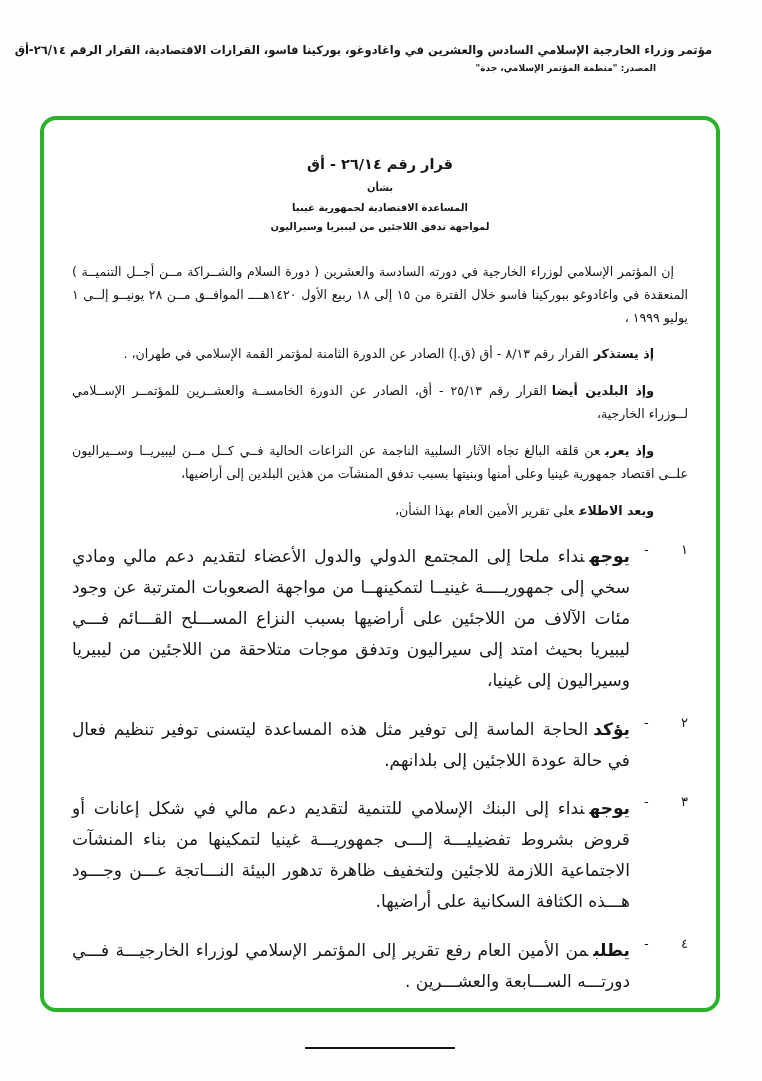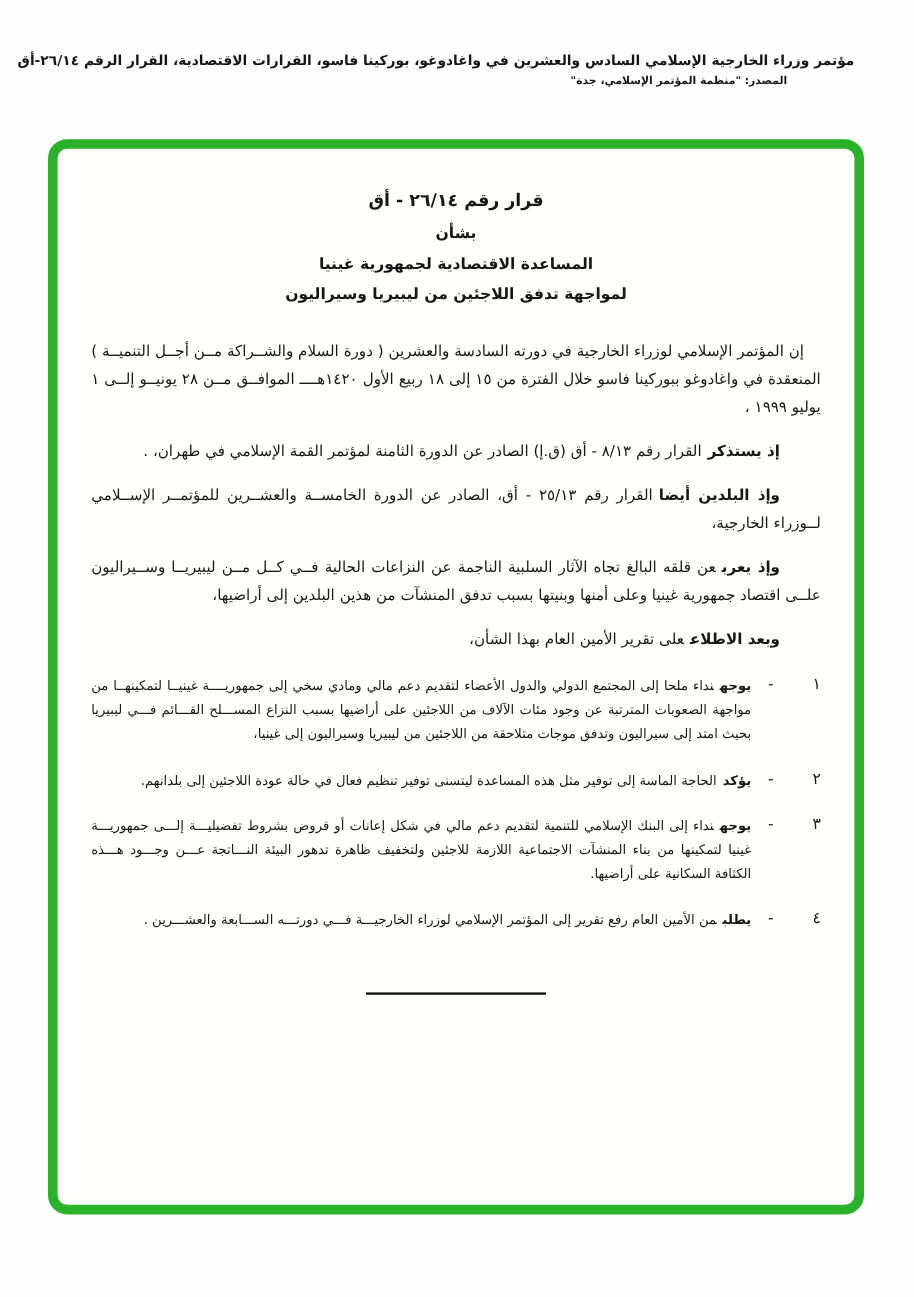--- a/index.html
+++ b/index.html
@@ -44,7 +44,7 @@
     right: 42px;
     left: 40px;
     bottom: 69px;
-    border: 8px solid #7f1d1d;
+    border: 4px solid #7f1d1d;
     border-radius: 16px;
     padding: 28px 28px 0 28px;
     background: #fffffe;

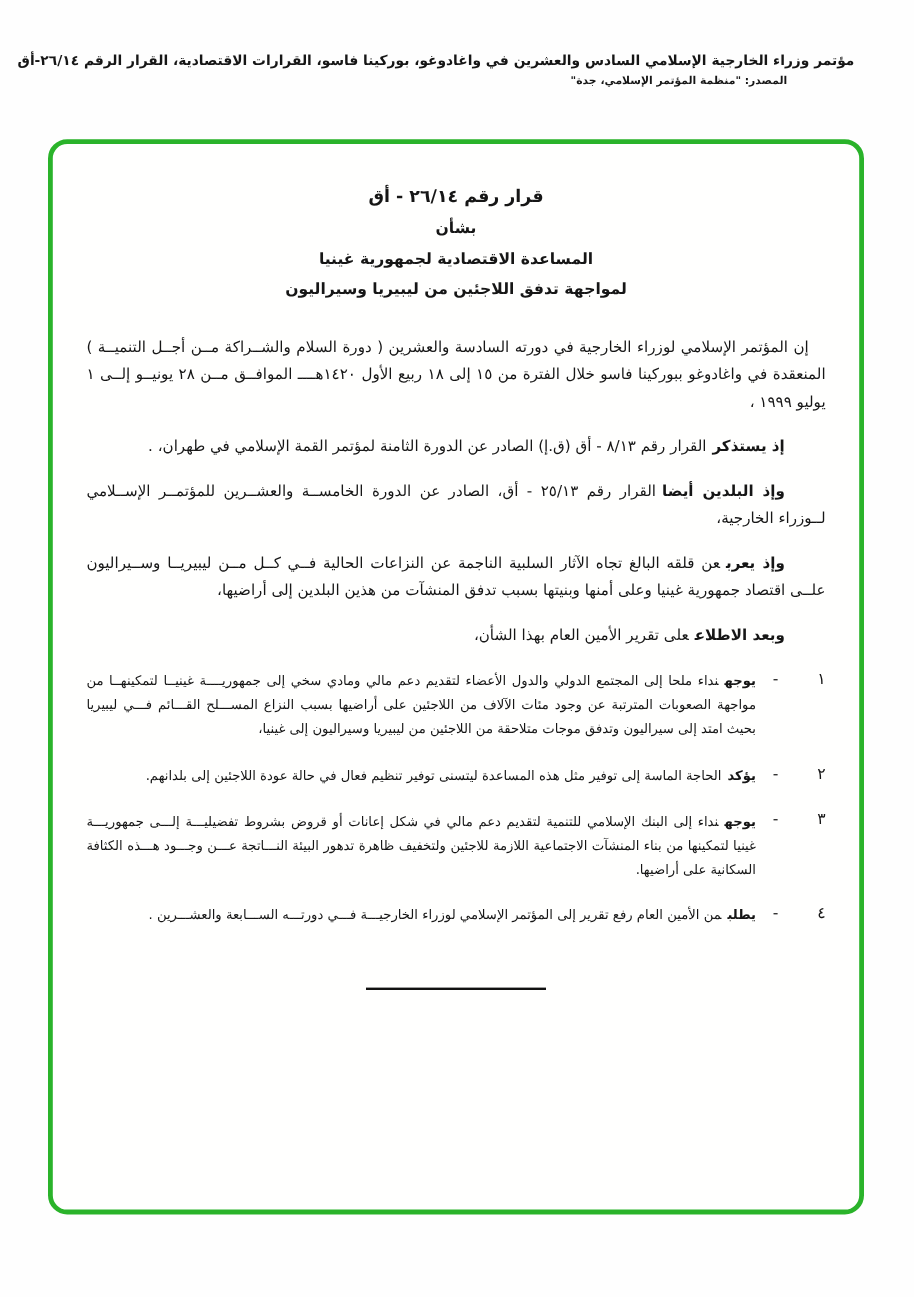--- a/index.html
+++ b/index.html
@@ -55,7 +55,7 @@
     margin-top: 2px;
   }
   .title-line {
-    font-size: 13px;
+    font-size: 10px;
     line-height: 1.95;
   }
   .title-line.first {

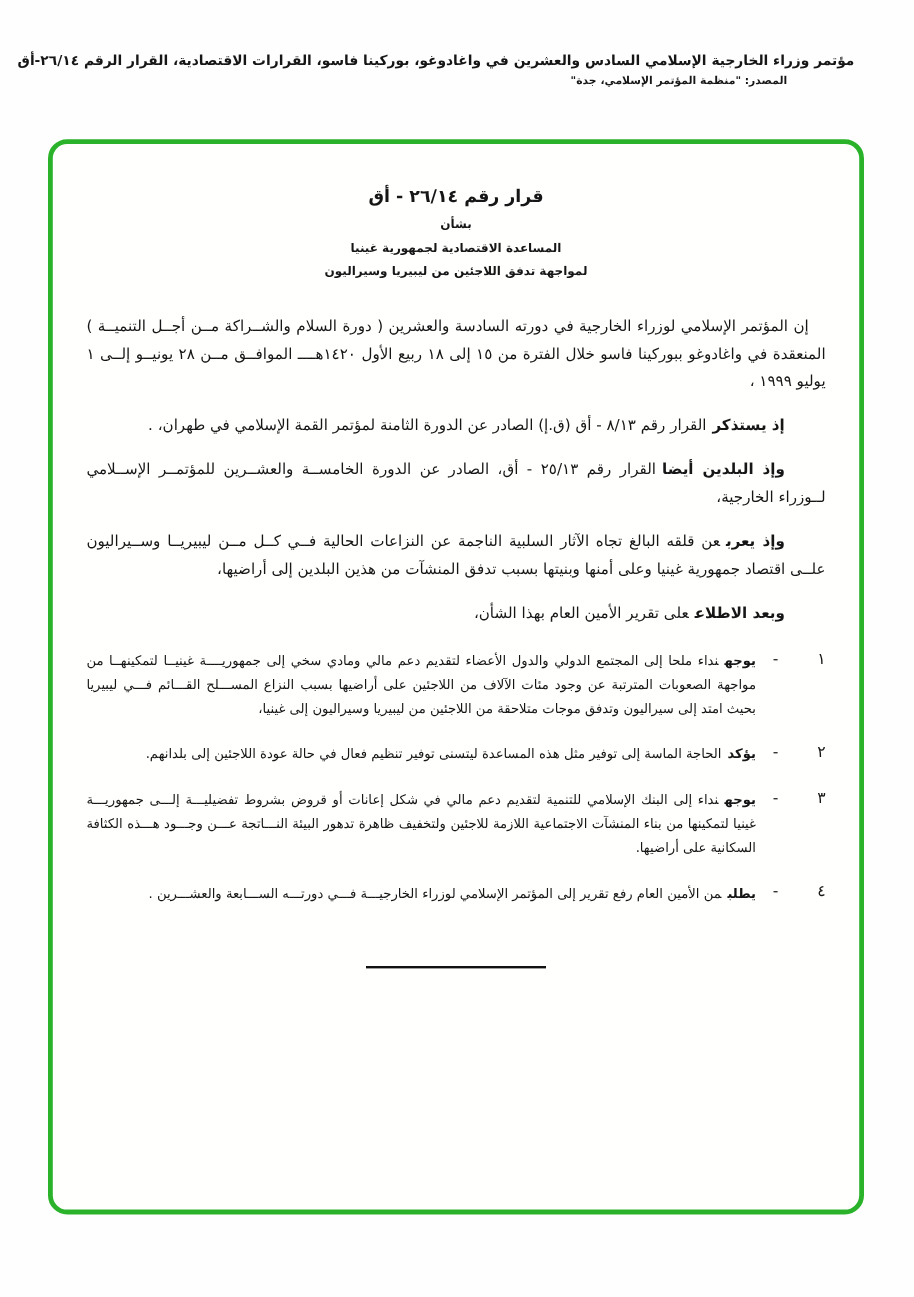--- a/index.html
+++ b/index.html
@@ -97,7 +97,7 @@
   }
   .item-text {
     flex: 1;
-    font-size: 11px;
+    font-size: 17px;
     line-height: 1.82;
     text-align: justify;
     margin: 0;

